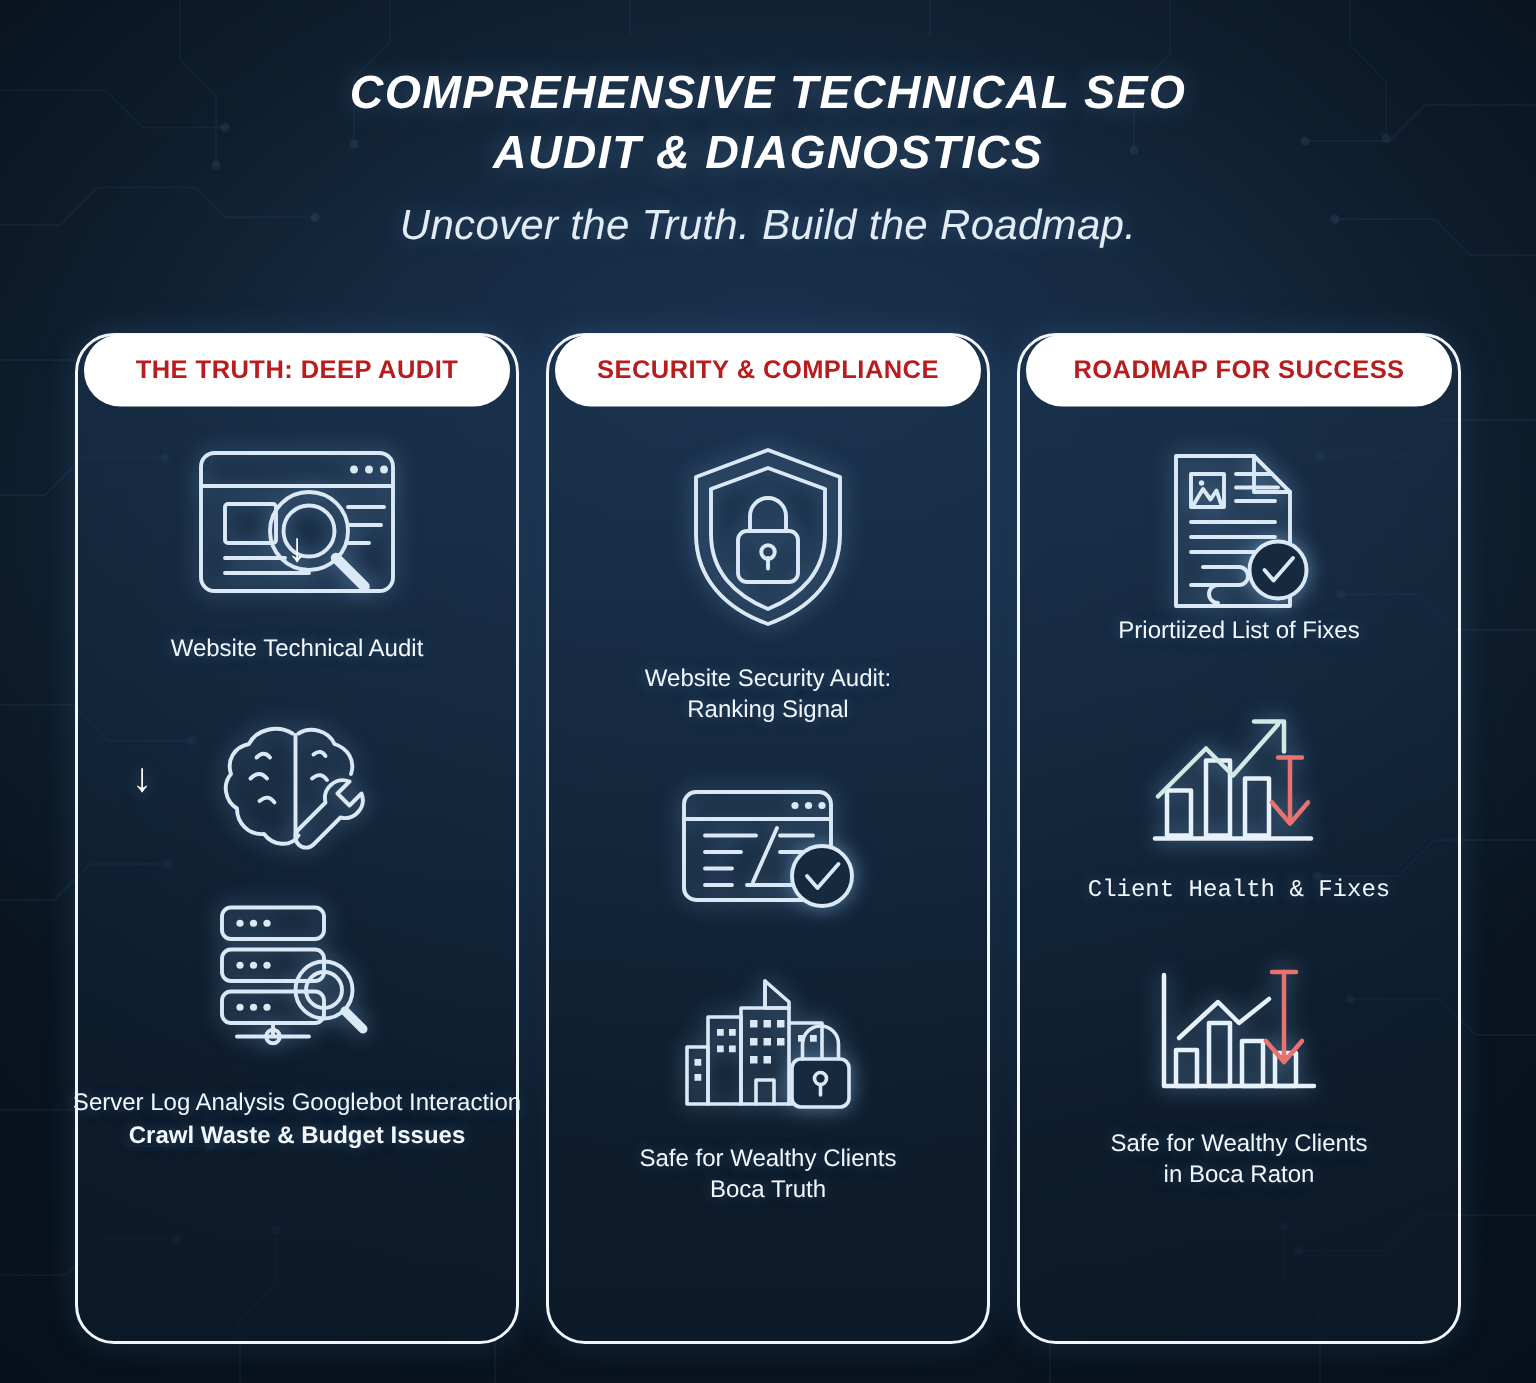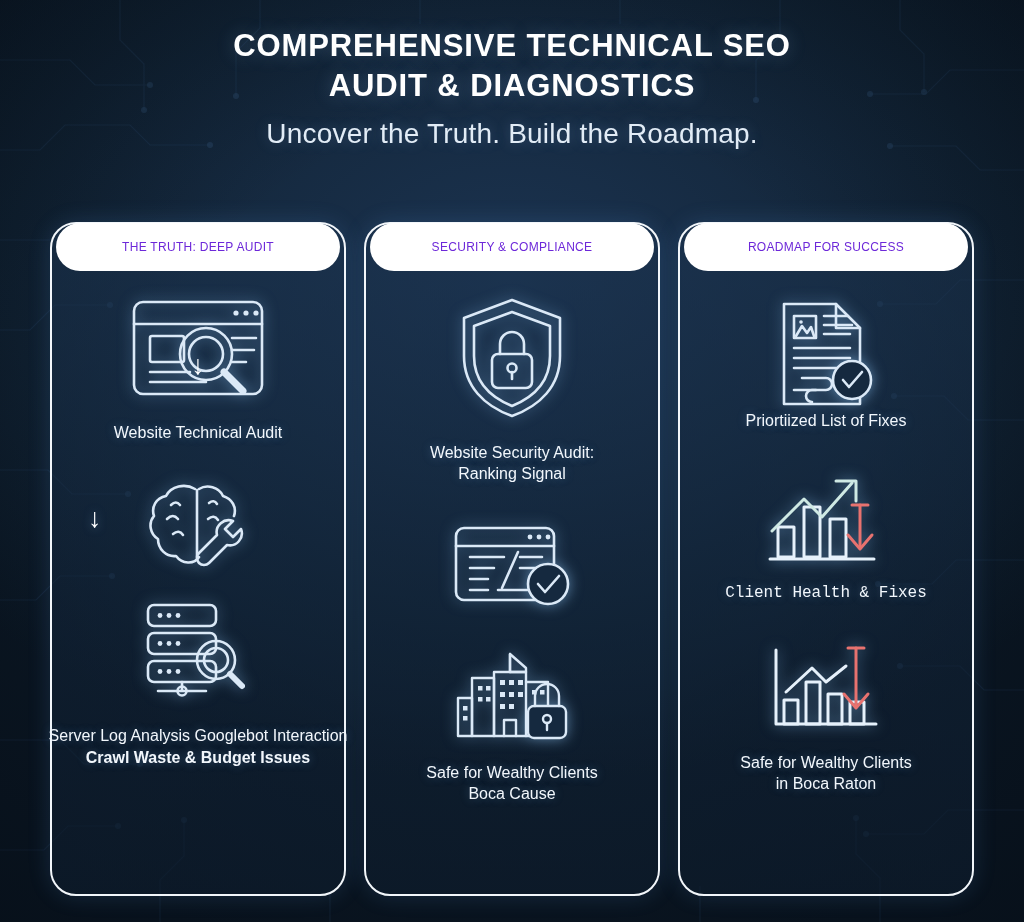--- a/index.html
+++ b/index.html
@@ -40,8 +40,9 @@
   .header {
     position: absolute;
     top: 0; left: 0; right: 0;
-    padding-top: 26px;
+    padding-top: 42px;
     text-align: center;
+    font-style: italic;
   }
   .title-line {
     color: #ffffff;

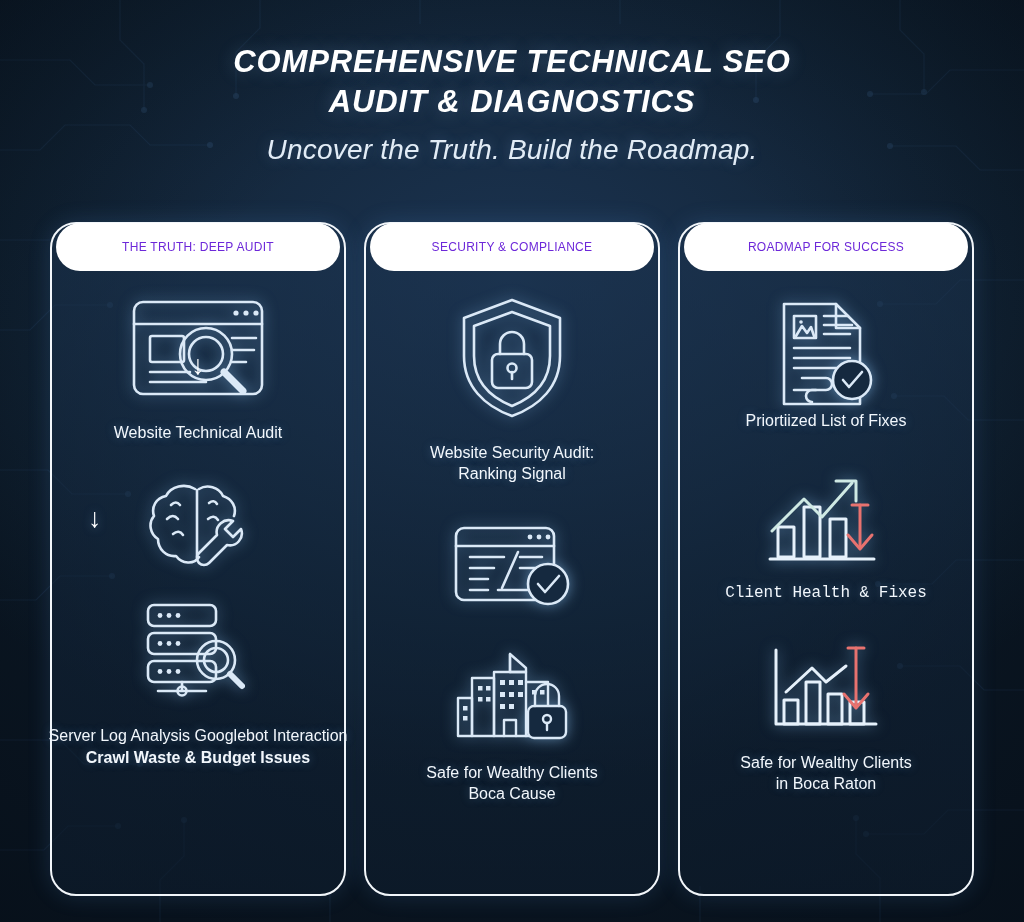--- a/index.html
+++ b/index.html
@@ -97,9 +97,9 @@
     justify-content: center;
   }
   .card-header span {
-    color: #6d28d9;
-    font-size: 12px;
-    font-weight: normal;
+    color: #b91c1c;
+    font-size: 17px;
+    font-weight: bold;
     letter-spacing: 0.3px;
     white-space: nowrap;
   }

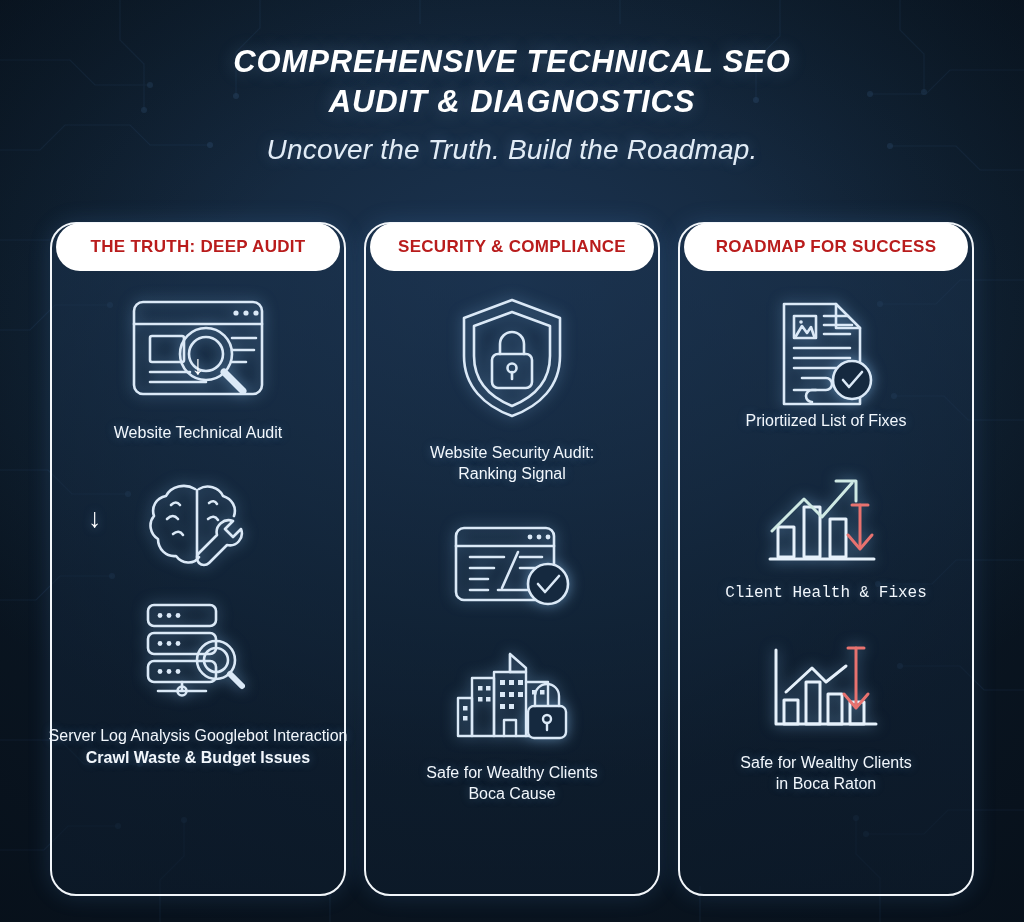--- a/index.html
+++ b/index.html
@@ -406,7 +406,7 @@
         </div>
         <div class="block-text">
           <div class="bold">Safe for Wealthy Clients</div>
-          <div class="bold">Boca Cause</div>
+          <div class="bold">Boca Truth</div>
         </div>
       </div>
 

